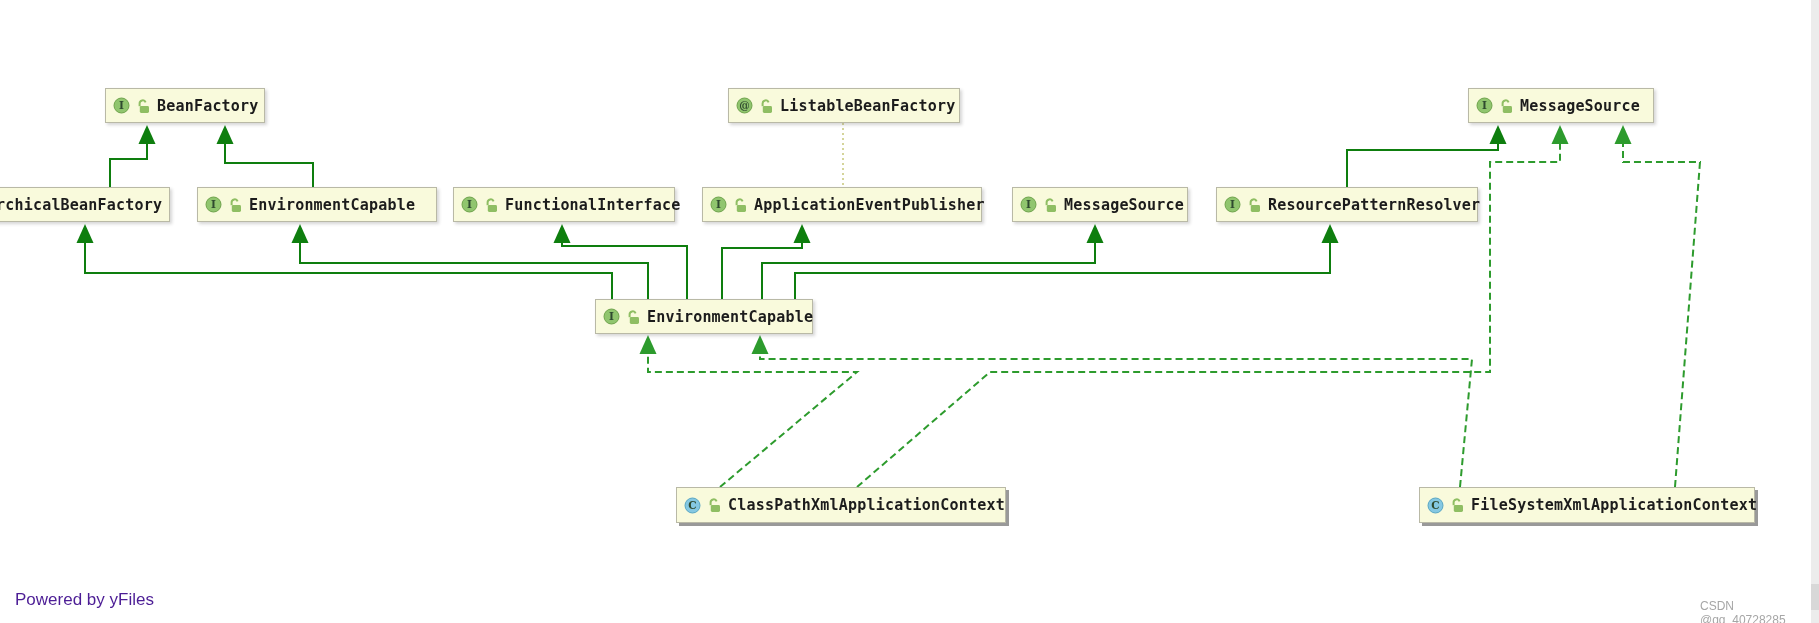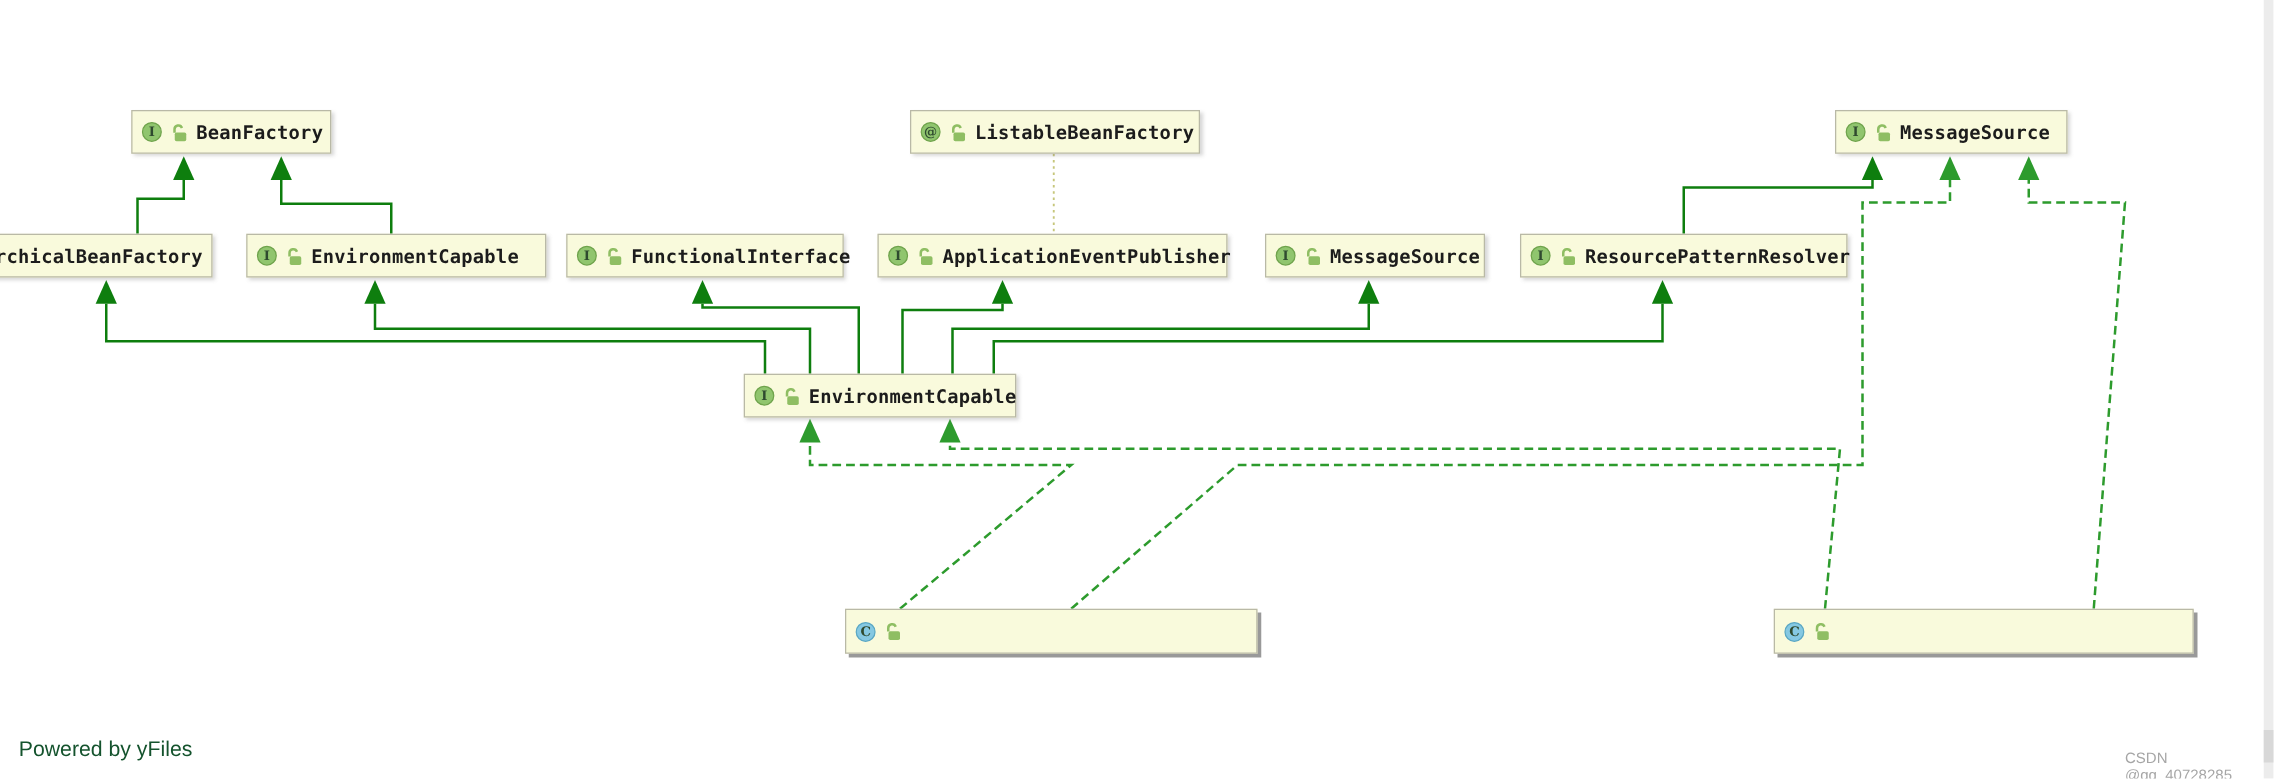--- a/index.html
+++ b/index.html
@@ -166,6 +166,7 @@
           <path d="M3.6,8.2 L3.6,5.6 A3.1,3.1 0 0 1 9.6,4.4" fill="none" stroke="#8fbe63" stroke-width="2"></path>
           <rect x="3.8" y="8" width="9.2" height="7" rx="1.4" fill="#8fbe63"></rect>
         </svg>
+        <span class="lbl">ClassPathXmlApplicationContext</span>
       </div>
       <div class="node class-node" style="left: 1419px; top: 487px; width: 336px;">
         <svg width="17" height="17" viewBox="0 0 17 17">

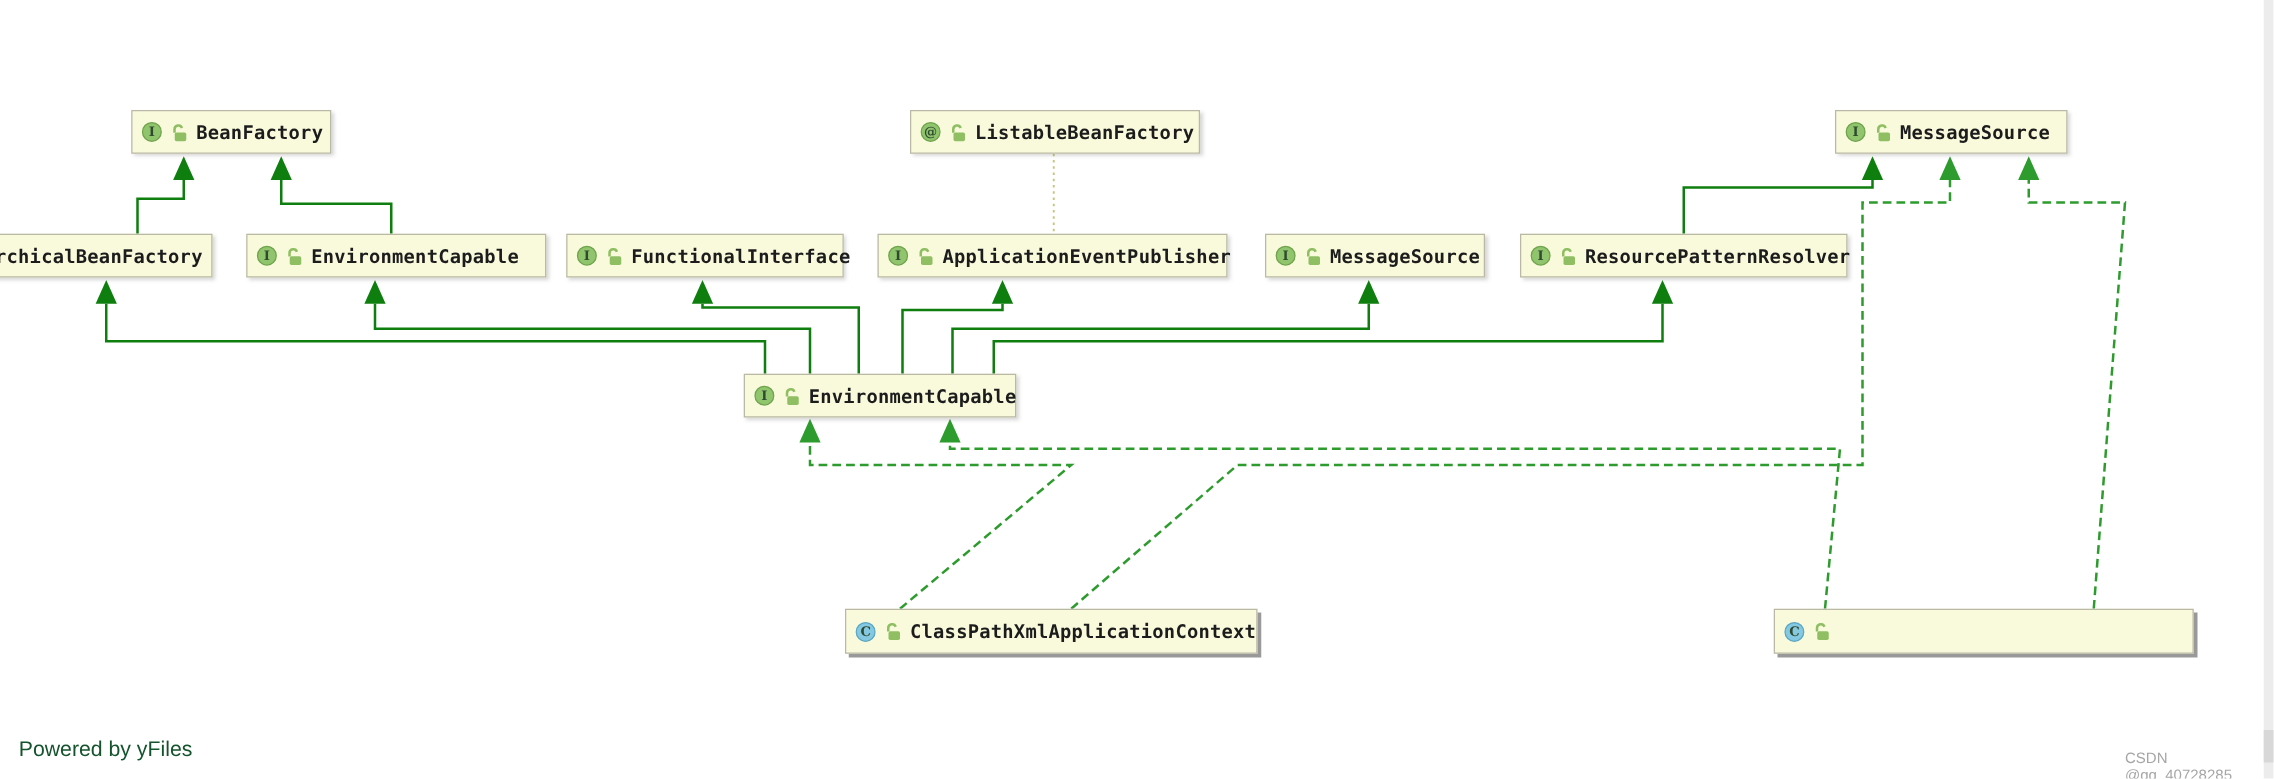--- a/index.html
+++ b/index.html
@@ -177,6 +177,7 @@
           <path d="M3.6,8.2 L3.6,5.6 A3.1,3.1 0 0 1 9.6,4.4" fill="none" stroke="#8fbe63" stroke-width="2"></path>
           <rect x="3.8" y="8" width="9.2" height="7" rx="1.4" fill="#8fbe63"></rect>
         </svg>
+        <span class="lbl">FileSystemXmlApplicationContext</span>
       </div>
     </div>
   <a class="watermark-yfiles">Powered by yFiles</a>

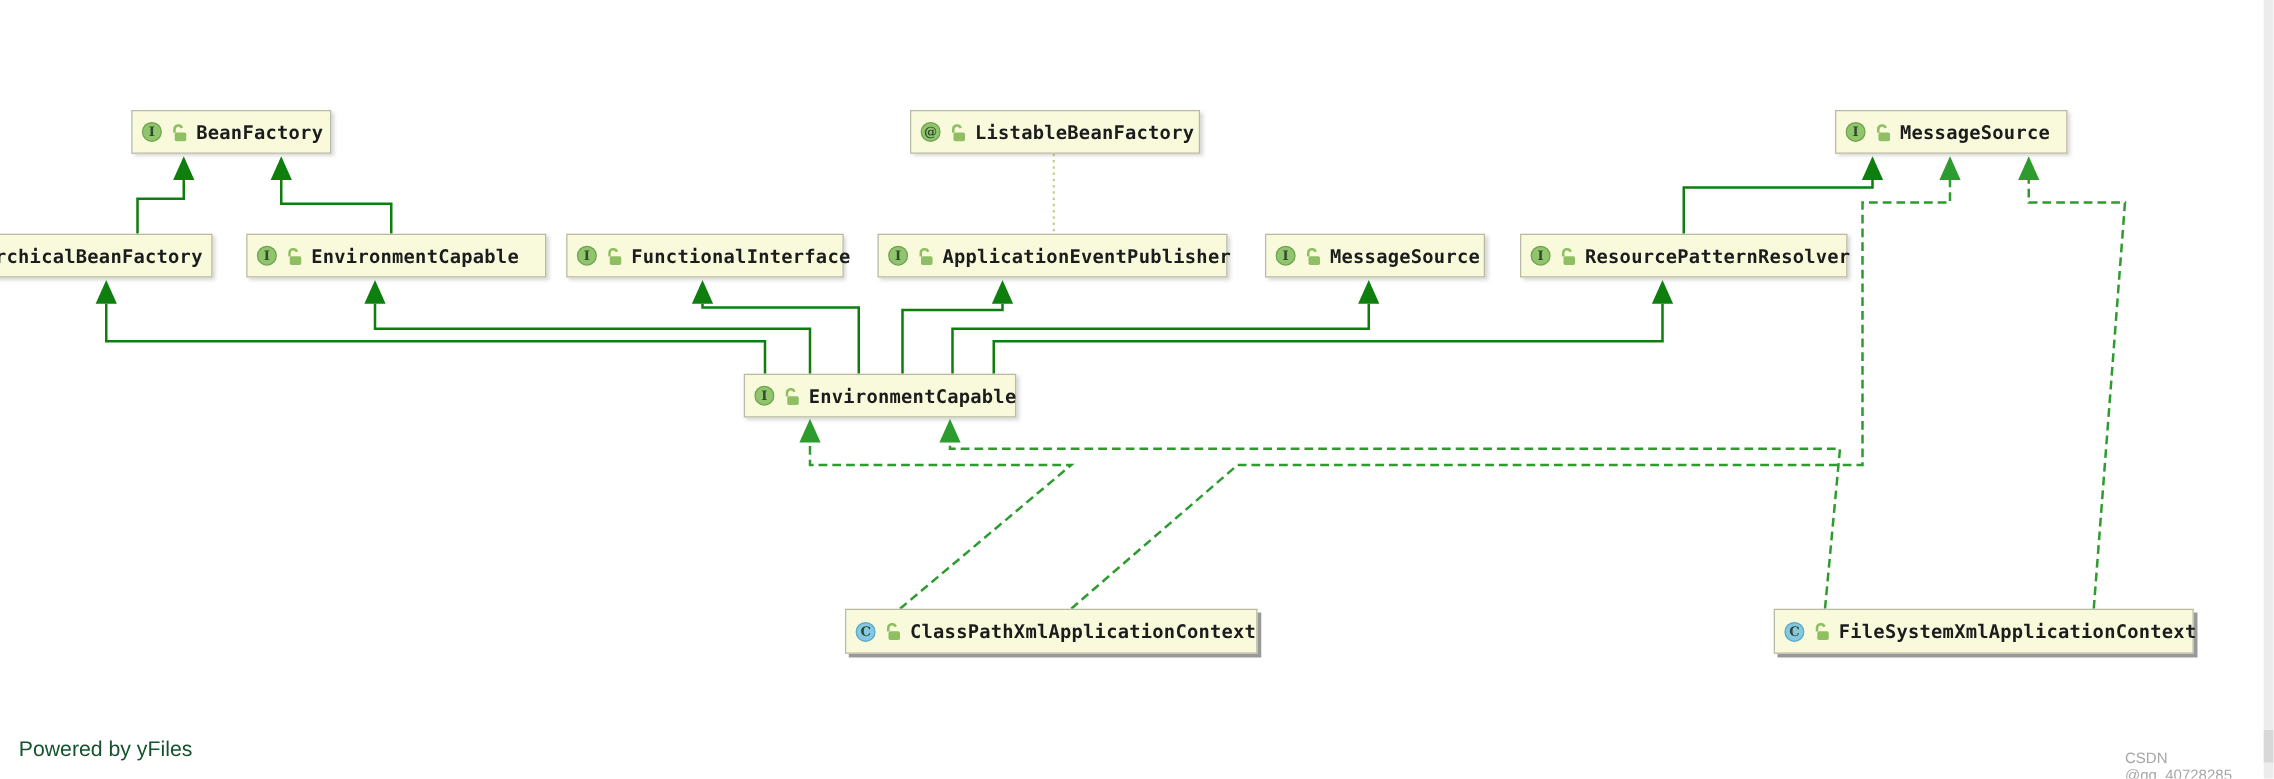--- a/index.html
+++ b/index.html
@@ -14,7 +14,7 @@
   .node .lbl{letter-spacing:0.2px;font-weight:bold;}
   .node svg{flex:0 0 auto;display:block;}
   .watermark-yfiles{position:absolute;left:15px;top:590px;
-        font-family:"Liberation Sans",sans-serif;font-size:17px;color:#14532d;
+        font-family:"Liberation Sans",sans-serif;font-size:17px;color:#4c1d95;
         text-decoration:none;cursor:pointer;}
   .watermark-csdn{position:absolute;left:1700px;top:599px;
         font-family:"Liberation Sans",sans-serif;font-size:12px;color:#a6a6a6;}

